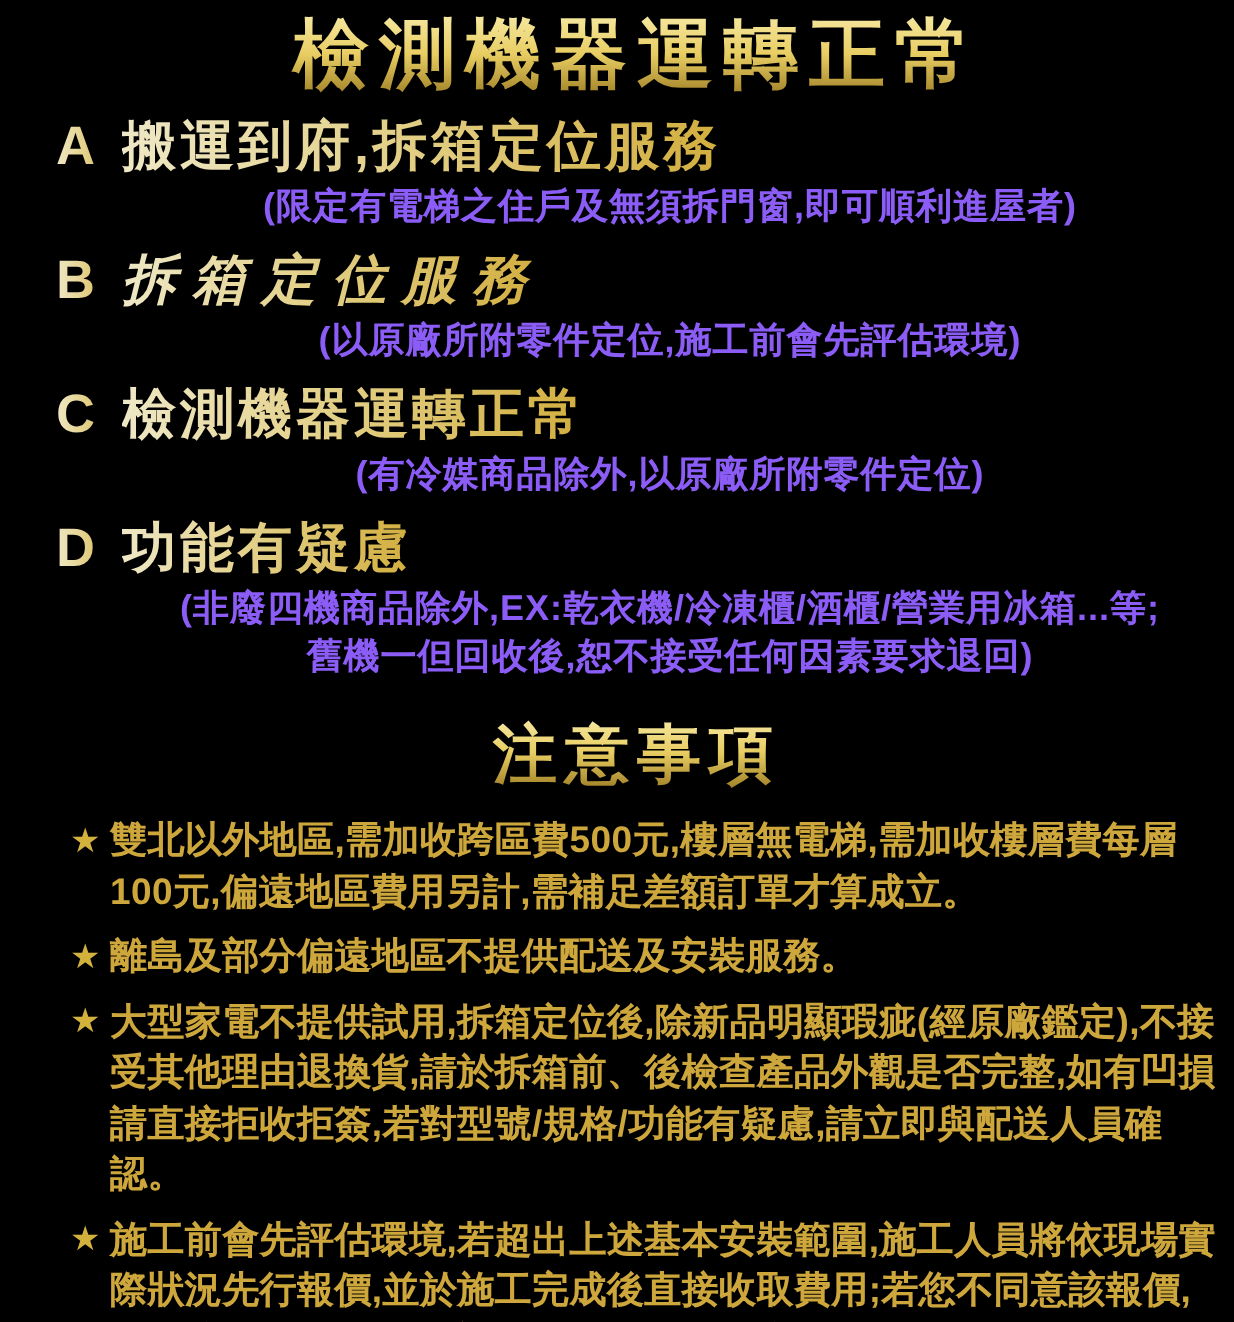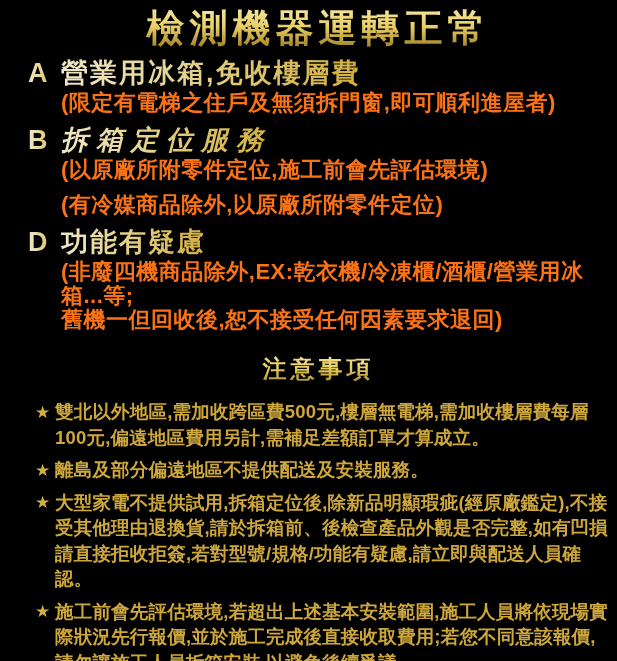--- a/index.html
+++ b/index.html
@@ -110,7 +110,7 @@
 
     <div class="service">
       <div class="service-heading">
-        <span class="service-letter gradient-h">A</span><span class="service-title gradient-h">營業用冰箱,免收樓層費</span>
+        <span class="service-letter gradient-h">A</span><span class="service-title gradient-h">搬運到府,拆箱定位服務</span>
       </div>
       <div class="service-note">(限定有電梯之住戶及無須拆門窗,即可順利進屋者)</div>
     </div>

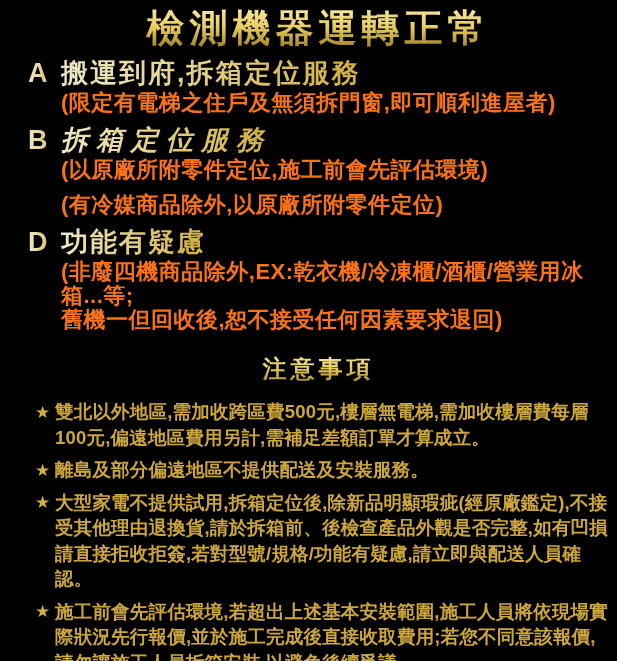--- a/index.html
+++ b/index.html
@@ -65,11 +65,12 @@
   .service-note {
     margin-top: 3px;
     padding-left: 33px;
-    font-size: 22px;
+    font-size: 18px;
     line-height: 24px;
-    color: #f97316;
+    color: #8b5cf6;
     white-space: pre-line;
     letter-spacing: 0.5px;
+    text-align: center;
   }
   .notice-title {
     margin: 17px 0 10px;

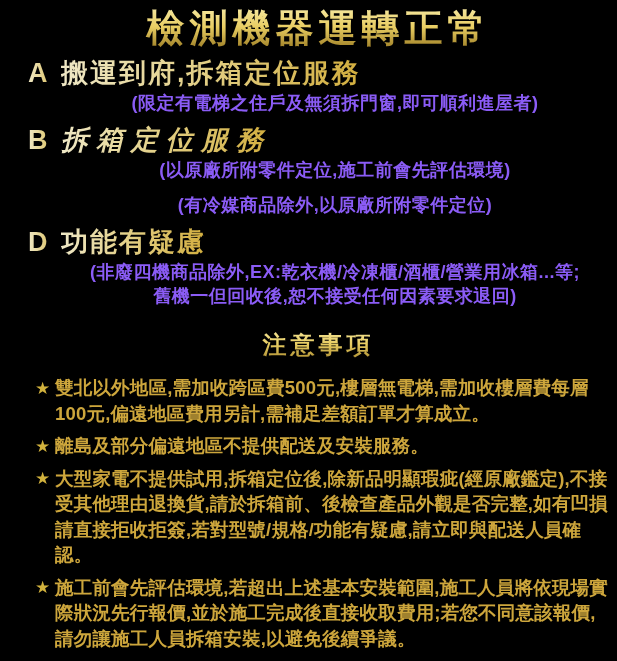--- a/index.html
+++ b/index.html
@@ -124,6 +124,9 @@
     </div>
 
     <div class="service">
+      <div class="service-heading">
+        <span class="service-letter gradient-h">C</span><span class="service-title gradient-h">檢測機器運轉正常</span>
+      </div>
       <div class="service-note">(有冷媒商品除外,以原廠所附零件定位)</div>
     </div>
 

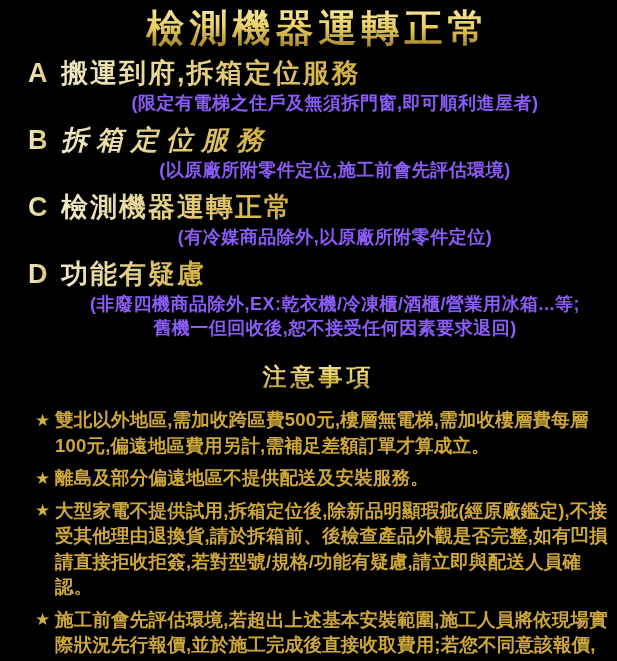--- a/index.html
+++ b/index.html
@@ -74,7 +74,7 @@
   }
   .notice-title {
     margin: 17px 0 10px;
-    font-size: 24px;
+    font-size: 32px;
     line-height: 40px;
     letter-spacing: 4px;
     text-align: center;

